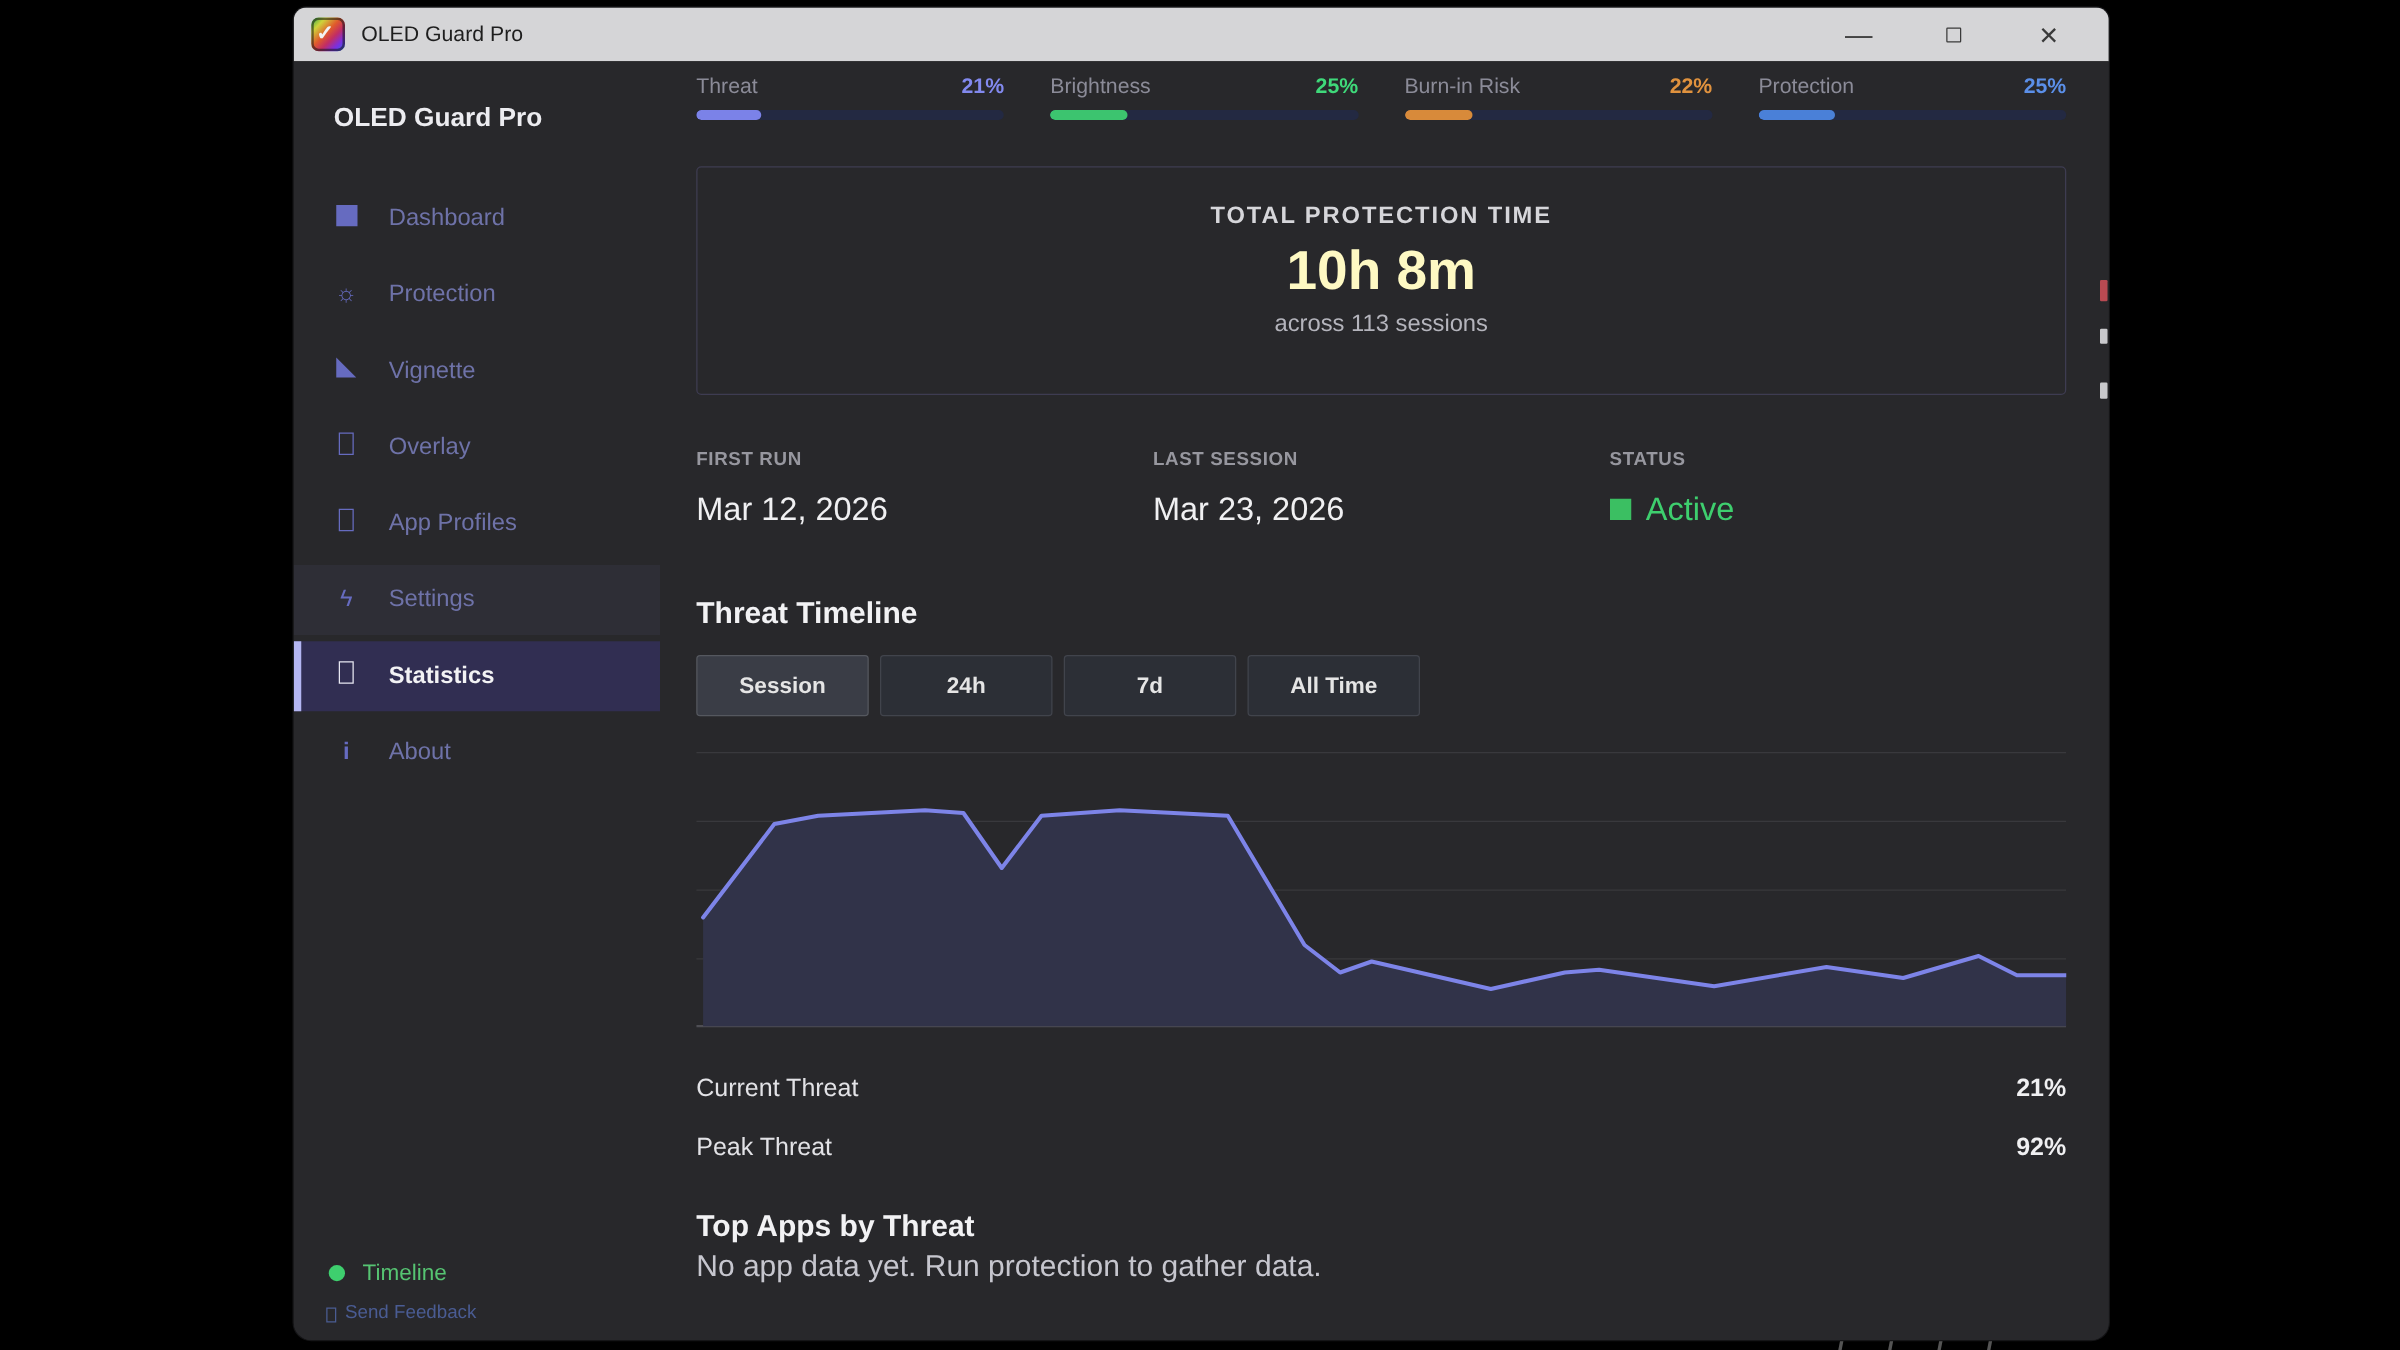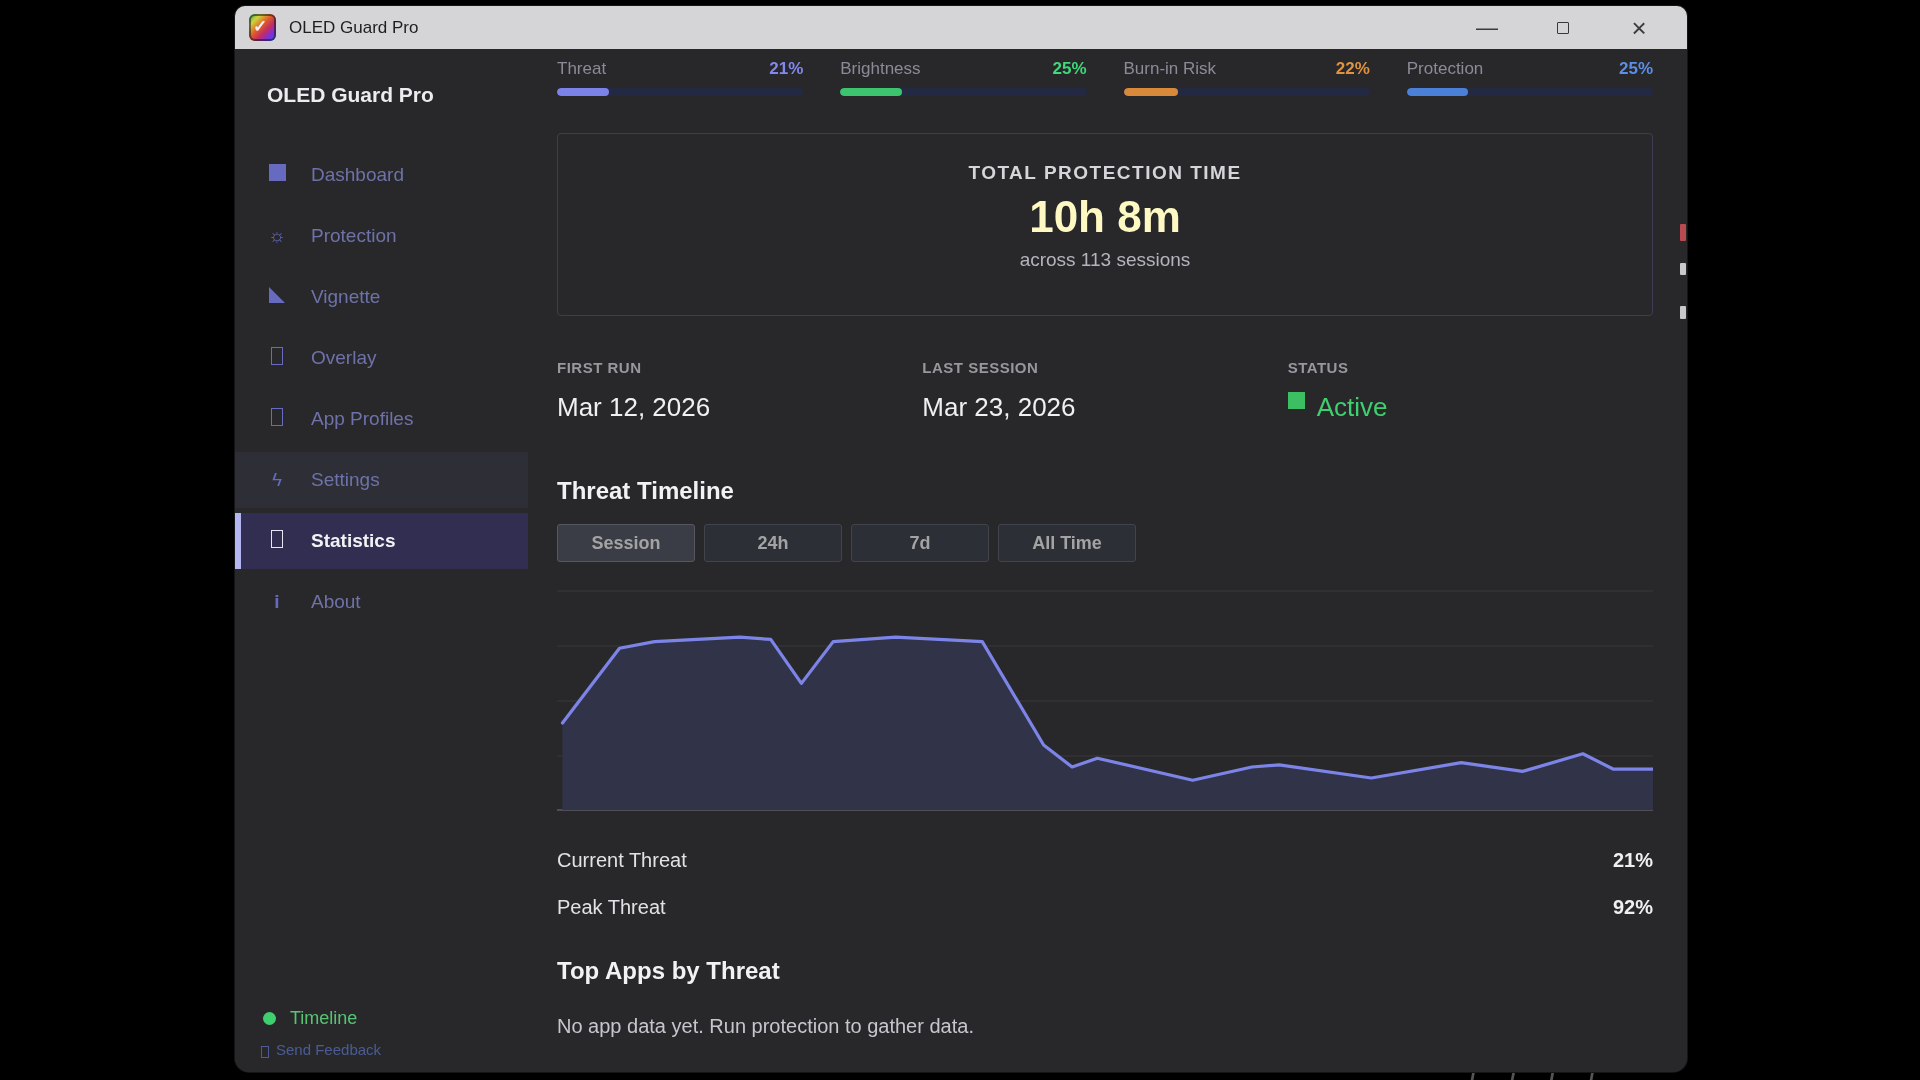--- a/index.html
+++ b/index.html
@@ -92,7 +92,7 @@
   .info-row { margin-top:43px; display:grid; grid-template-columns:1fr 1fr 1fr; }
   .info-label { font-size:15px; font-weight:bold; letter-spacing:.5px; color:#97979f; }
   .info-value { margin-top:16px; font-size:26px; font-weight:normal; color:#f0f0f2; }
-  .info-value.active { color:#3ecf6e; display:flex; gap:12px; }
+  .info-value.active { color:#3ecf6e; display:flex; align-items:center; gap:12px; }
   .status-square { width:17px; height:17px; background:#3bbf62; display:inline-block; }
 
   .section-title { margin-top:54px; font-size:24px; font-weight:bold; color:#f2f2f4; }

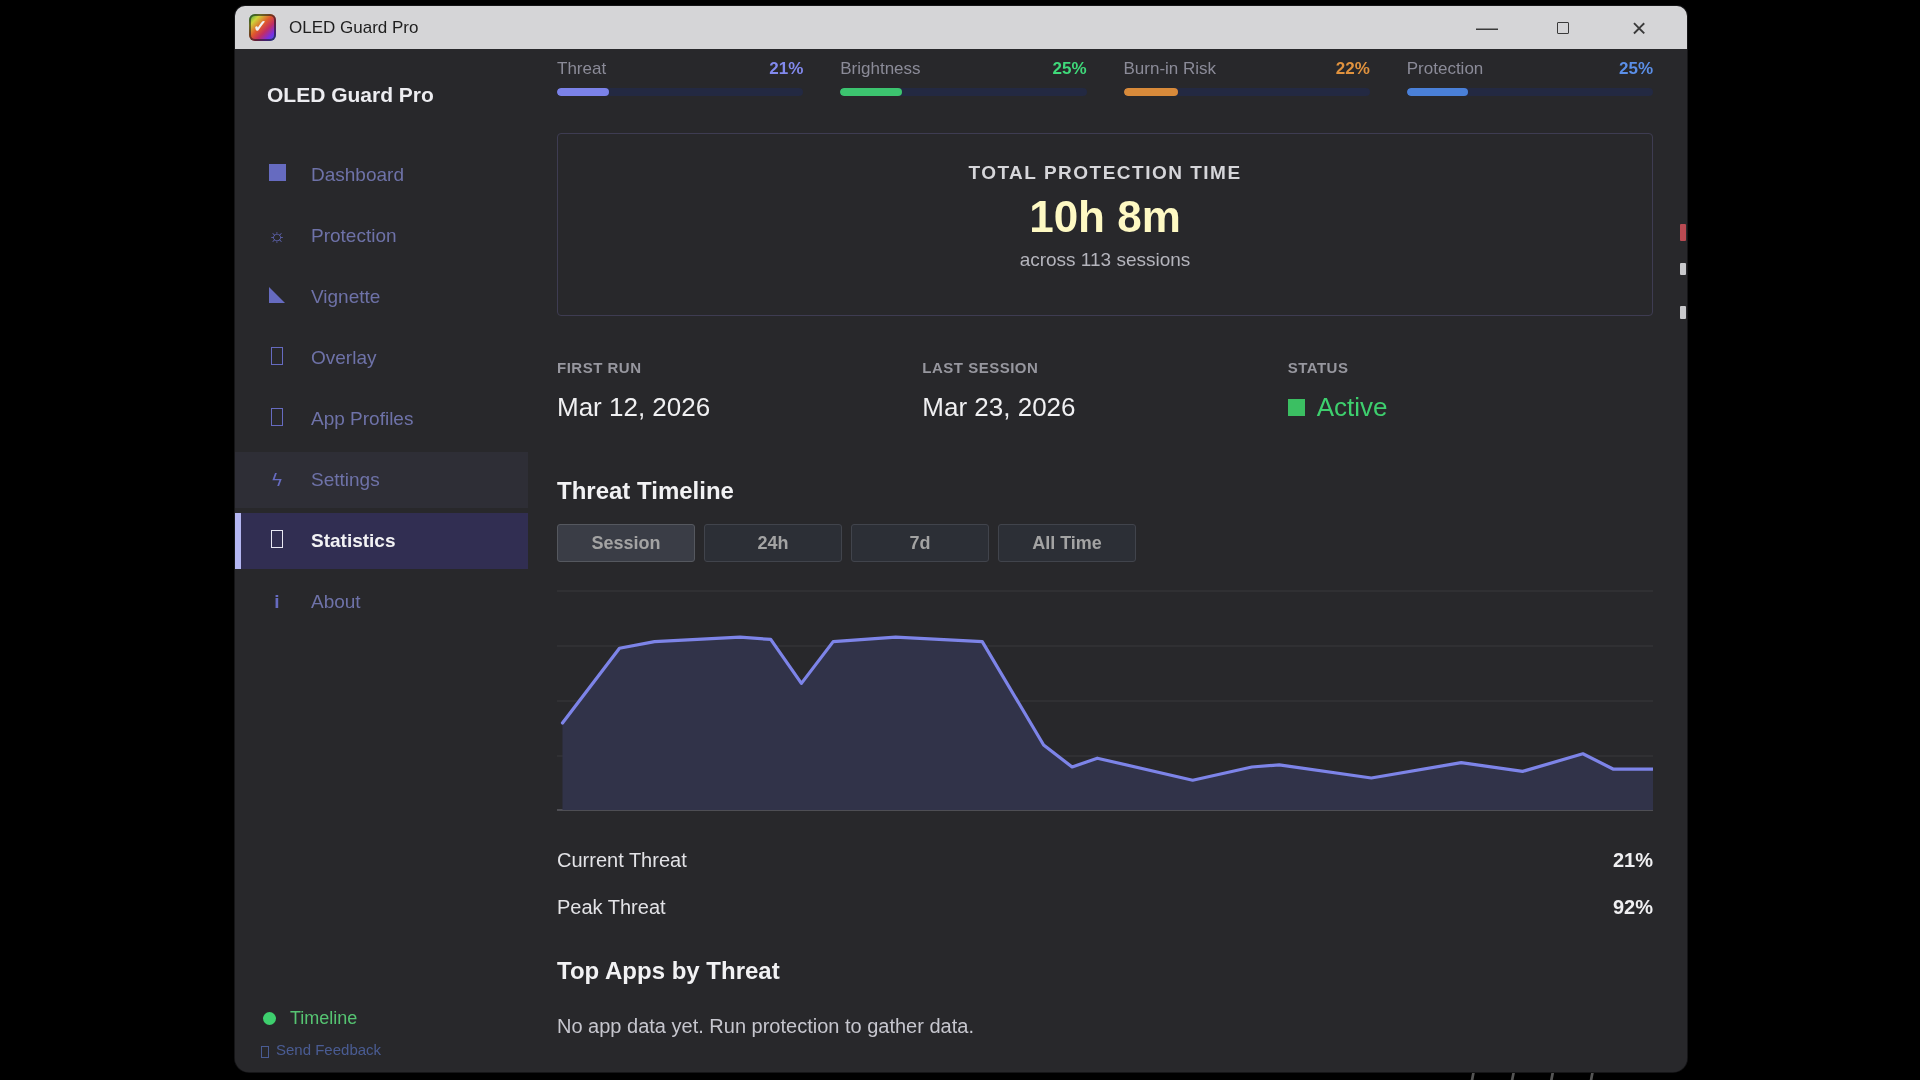--- a/index.html
+++ b/index.html
@@ -98,8 +98,8 @@
   .section-title { margin-top:54px; font-size:24px; font-weight:bold; color:#f2f2f4; }
 
   .filters { margin-top:19px; display:flex; gap:9px; }
-  .filter-btn { width:138px; height:38px; background:#2c2f36; border:1px solid #41444c;
-    border-radius:3px; color:#a3a3a3; font-size:18px; font-weight:bold;
+  .filter-btn { width:138px; height:49px; background:#2c2f36; border:1px solid #41444c;
+    border-radius:3px; color:#e5e5e5; font-size:18px; font-weight:bold;
     font-family:inherit; cursor:pointer; }
   .filter-btn.selected { background:#3a3d46; border-color:#55585f; }
 

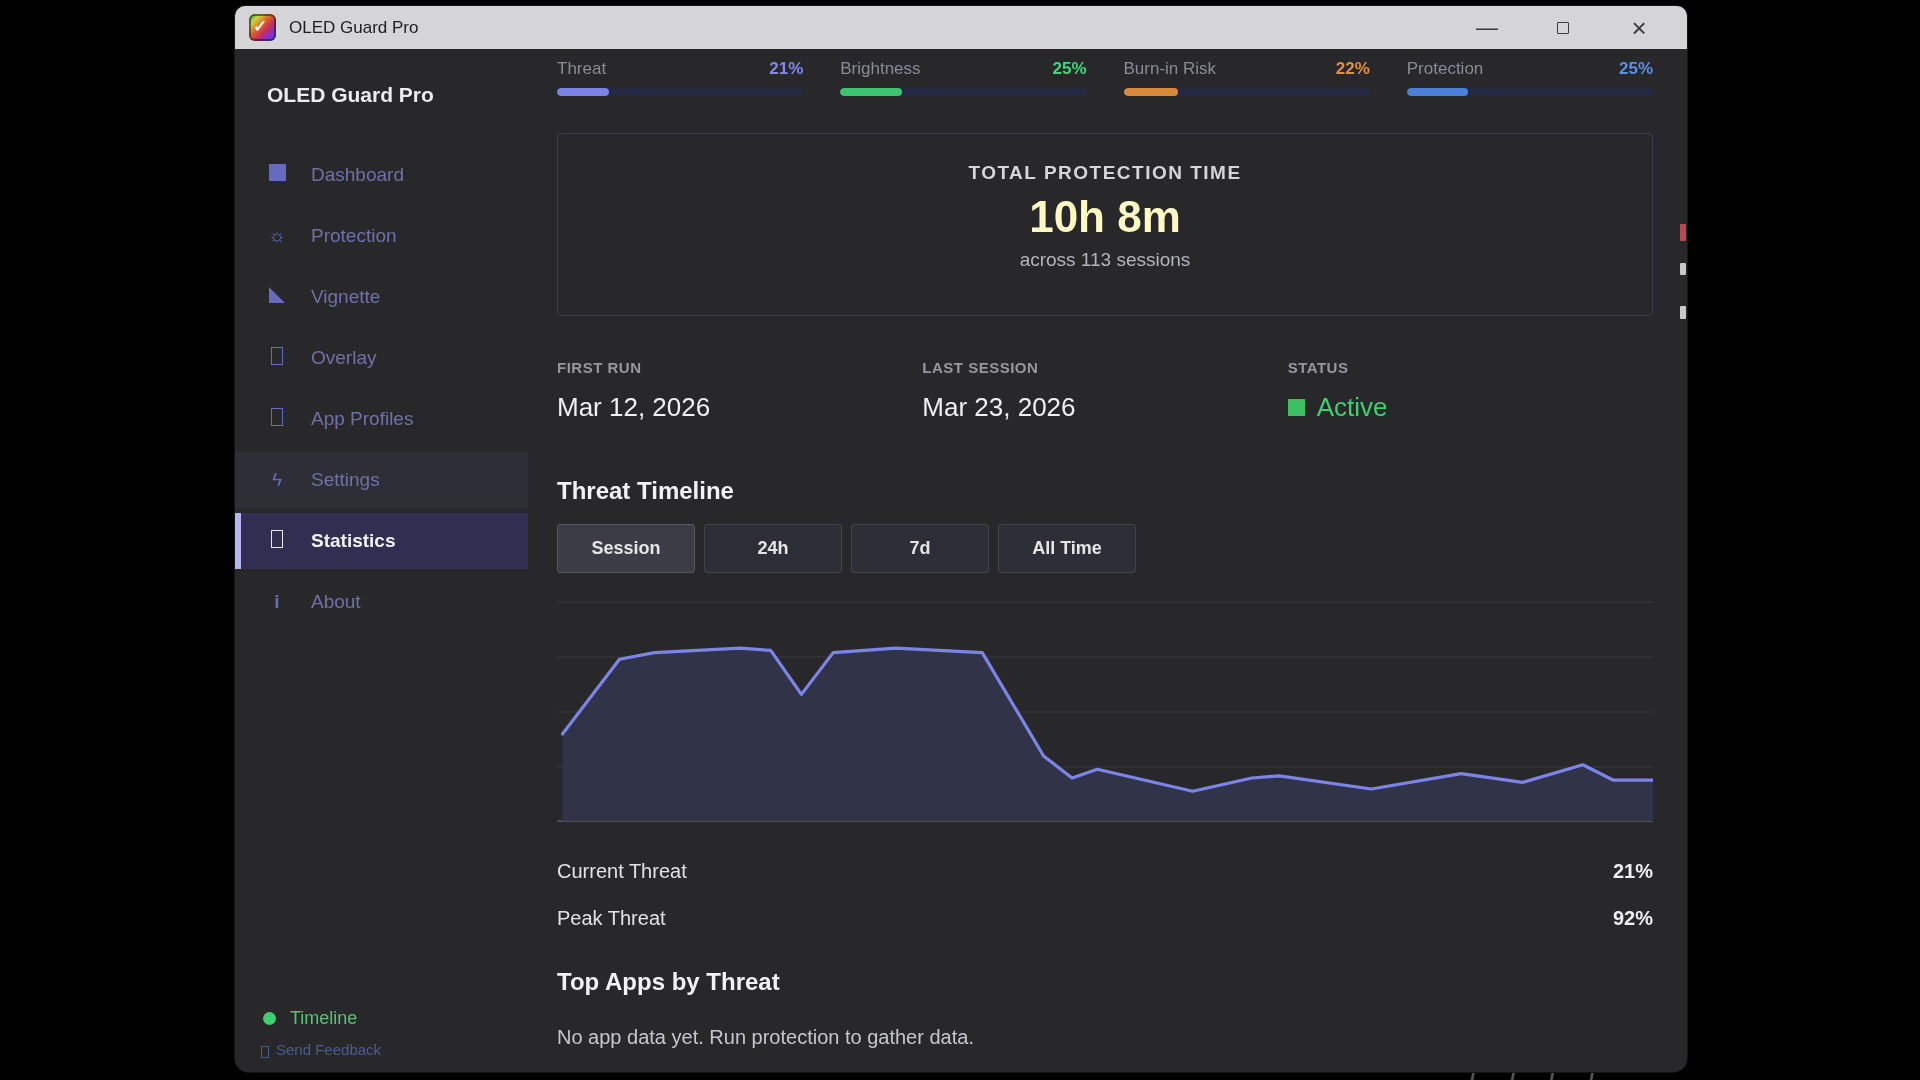--- a/index.html
+++ b/index.html
@@ -113,7 +113,7 @@
   .threat-row .t-value { font-size:20px; font-weight:bold; color:#f0f0f2; }
 
   .top-apps-title { margin-top:26px; }
-  .empty-msg { margin-top:30px; font-size:20px; color:#c6c6ce; }
+  .empty-msg { margin-top:4px; font-size:24px; color:#c6c6ce; }
 </style>
 </head>
 <body>

